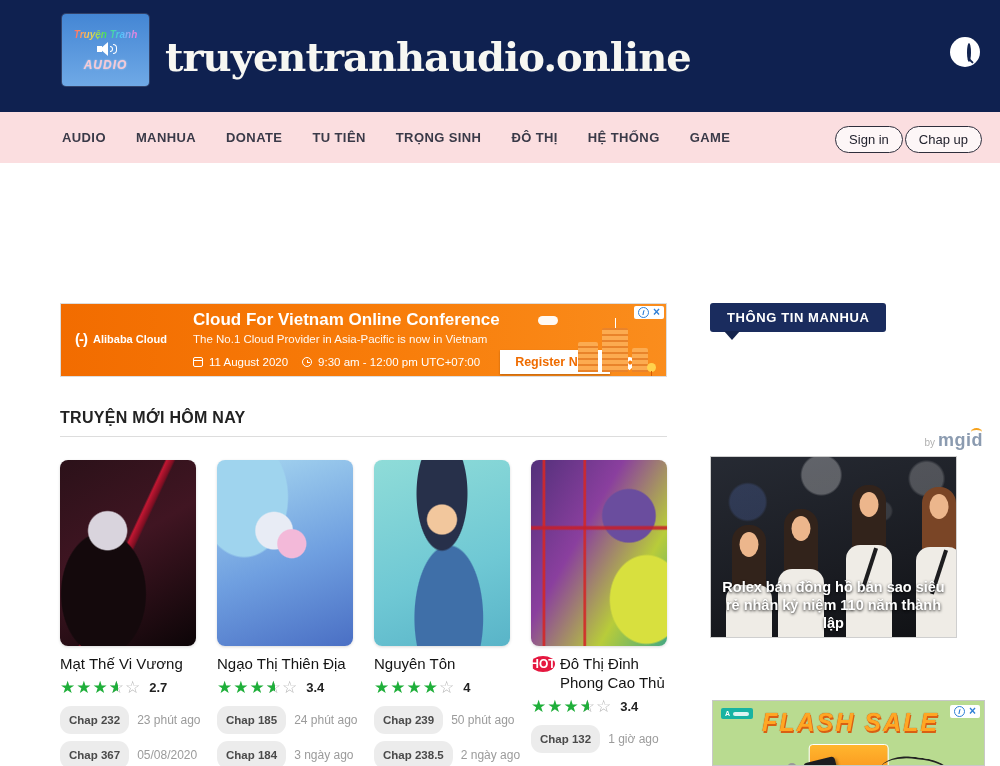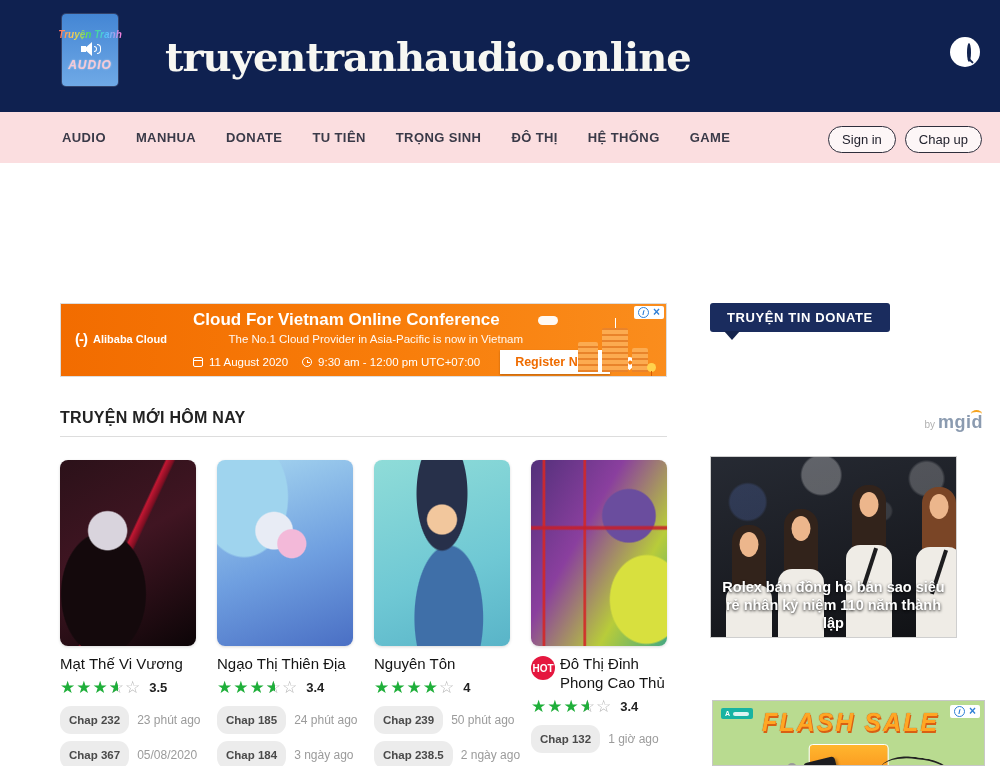--- a/index.html
+++ b/index.html
@@ -8,7 +8,7 @@
 
   
   .header { position:absolute; left:0; top:0; width:1000px; height:112px; background:#0f2150; }
-  .logo-box { position:absolute; left:62px; top:14px; width:56px; height:72px; border-radius:4px;
+  .logo-box { position:absolute; left:62px; top:14px; width:87px; height:72px; border-radius:4px;
     background:linear-gradient(180deg,#4486d4,#6fa9e6); display:flex; flex-direction:column;
     align-items:center; justify-content:center; gap:2px; box-shadow:0 0 0 1px rgba(255,255,255,.15); cursor:pointer; }
   .logo-line1 { font-size:10px; font-style:italic; font-weight:bold;

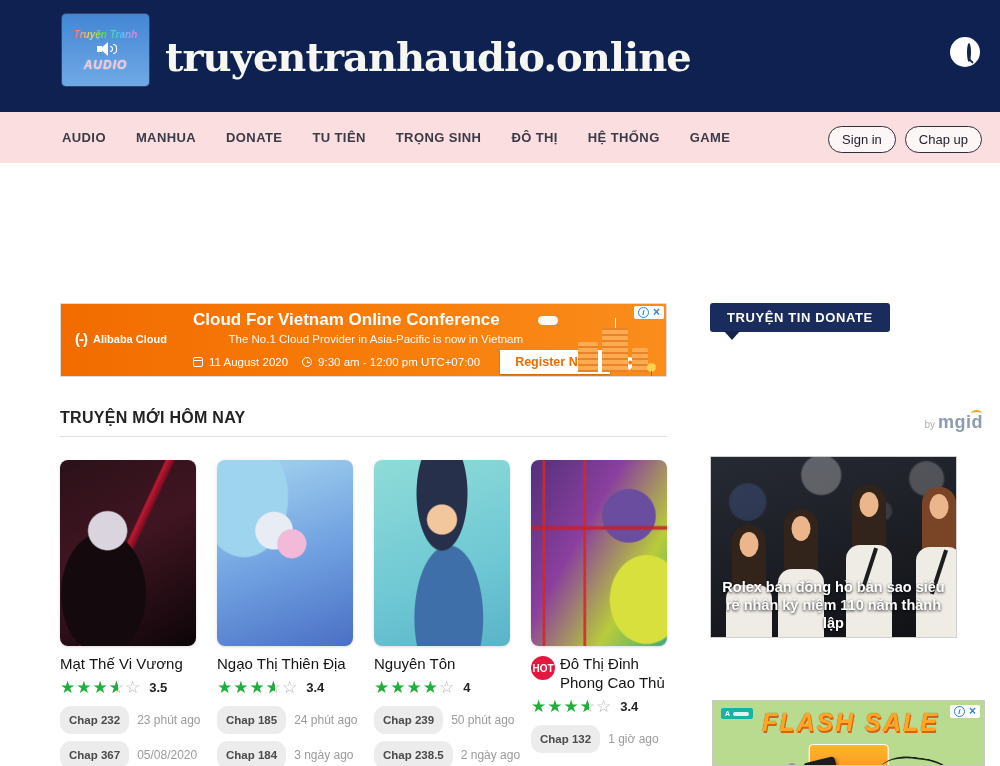--- a/index.html
+++ b/index.html
@@ -36,7 +36,7 @@
     display:flex; align-items:center; }
   .nav-links { display:flex; gap:30px; margin-left:62px; }
   .nav-item { font-size:13px; font-weight:bold; color:#3a3a48; text-decoration:none; letter-spacing:.4px; cursor:pointer; }
-  .auth { position:absolute; right:18px; top:0; height:55px; display:flex; align-items:center; gap:9px; }
+  .auth { position:absolute; right:18px; top:0; height:55px; display:flex; align-items:center; gap:2px; }
   .auth-btn { border:1.5px solid #2e2e3c; background:#fdf6f7; color:#22222e; font-size:13px;
     padding:5px 13px; border-radius:15px; cursor:pointer; font-family:inherit; }
 

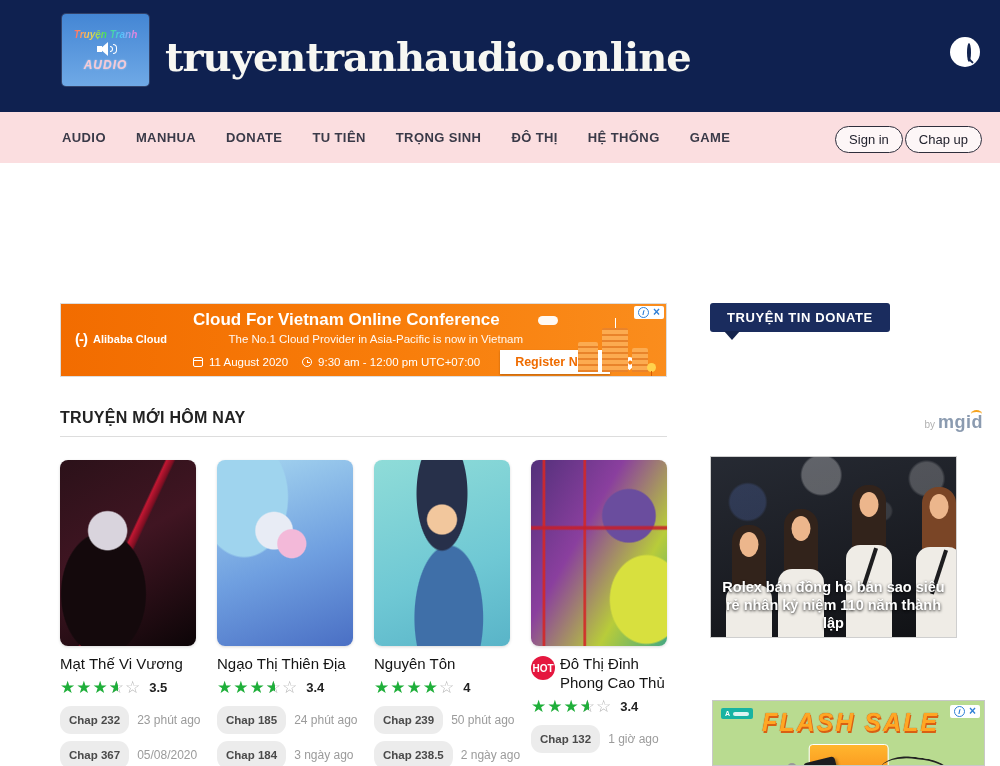--- a/index.html
+++ b/index.html
@@ -331,7 +331,7 @@
   </div>
     </div>
 
-  <div class="donate-ribbon">TRUYỆN TIN DONATE</div>
+  <div class="donate-ribbon">THÔNG TIN MANHUA</div>
 
   <div class="mgid-row">
     <span class="mgid-by">by</span><span class="mgid-brand">mgid</span>

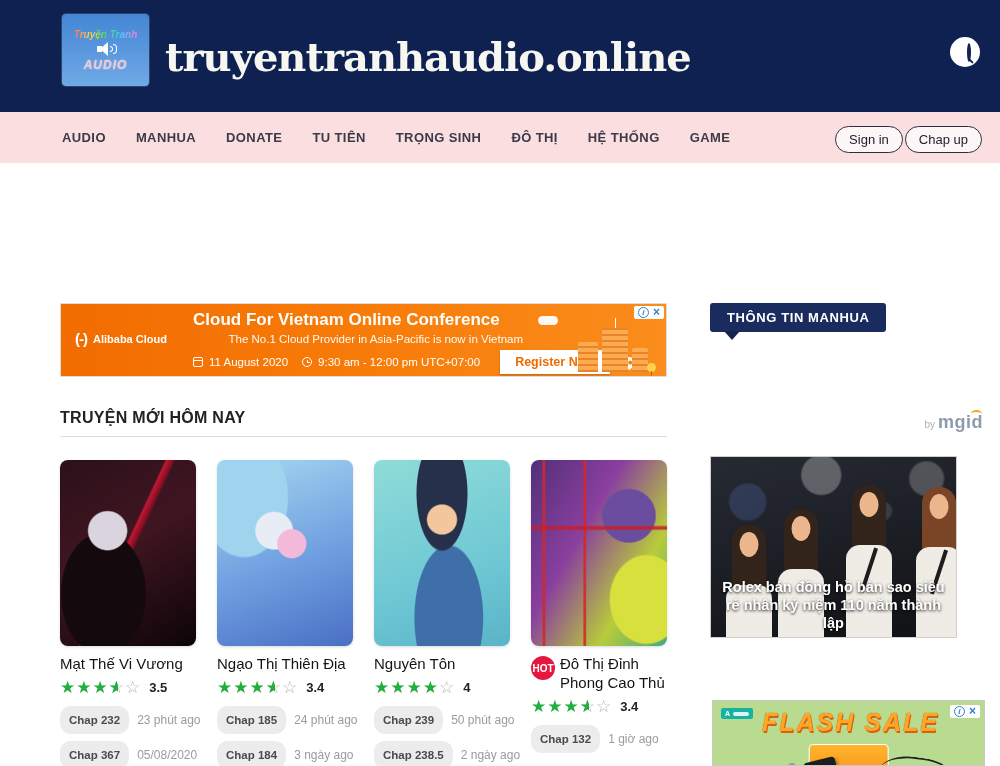--- a/index.html
+++ b/index.html
@@ -48,7 +48,7 @@
   .ali-brand-name { font-size:11px; font-weight:600; white-space:nowrap;text-align:center; }
   .ali-center { position:absolute; left:132px; top:6px; width:330px; color:#fff; }
   .ali-headline { font-size:17px; font-weight:bold; white-space:nowrap; }
-  .ali-sub { font-size:11.5px; margin-top:3px; white-space:nowrap; opacity:.95;text-align:right; }
+  .ali-sub { font-size:11.5px; margin-top:3px; white-space:nowrap; opacity:.95; }
   .ali-row3 { display:flex; align-items:center; gap:6px; margin-top:5px; font-size:11.5px; white-space:nowrap; }
   .ico-cal { width:10px; height:10px; border:1px solid #fff; border-radius:2px; position:relative; flex-shrink:0; }
   .ico-cal::before { content:''; position:absolute; top:2px; left:0; right:0; height:1px; background:#fff; }

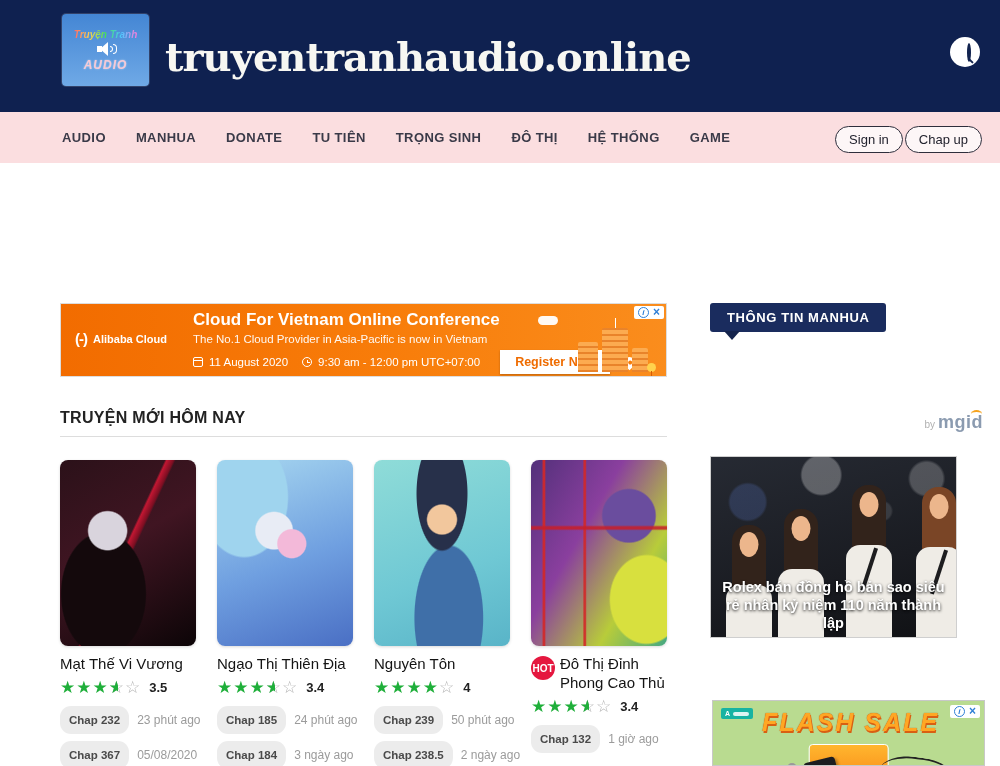--- a/index.html
+++ b/index.html
@@ -127,7 +127,7 @@
   .donate-ribbon::after { content:''; position:absolute; left:14px; bottom:-8px;
     border-left:8px solid transparent; border-right:8px solid transparent; border-top:9px solid #15244d; }
   .donate-text { position:absolute; left:710px; top:347px; width:278px; font-size:13.5px; color:#787878; line-height:1.5; }
-  .mgid-row { position:absolute; left:710px; top:412px; width:273px; text-align:right; cursor:pointer; }
+  .mgid-row { position:absolute; left:710px; top:430px; width:273px; text-align:right; cursor:pointer; }
   .mgid-by { font-size:10px; color:#b0b0b0; margin-right:3px; }
   .mgid-brand { position:relative; font-size:18px; font-weight:bold; color:#8b9bb0; letter-spacing:.5px; }
   .mgid-brand::after { content:''; position:absolute; top:-2px; right:1px; width:11px; height:6px;

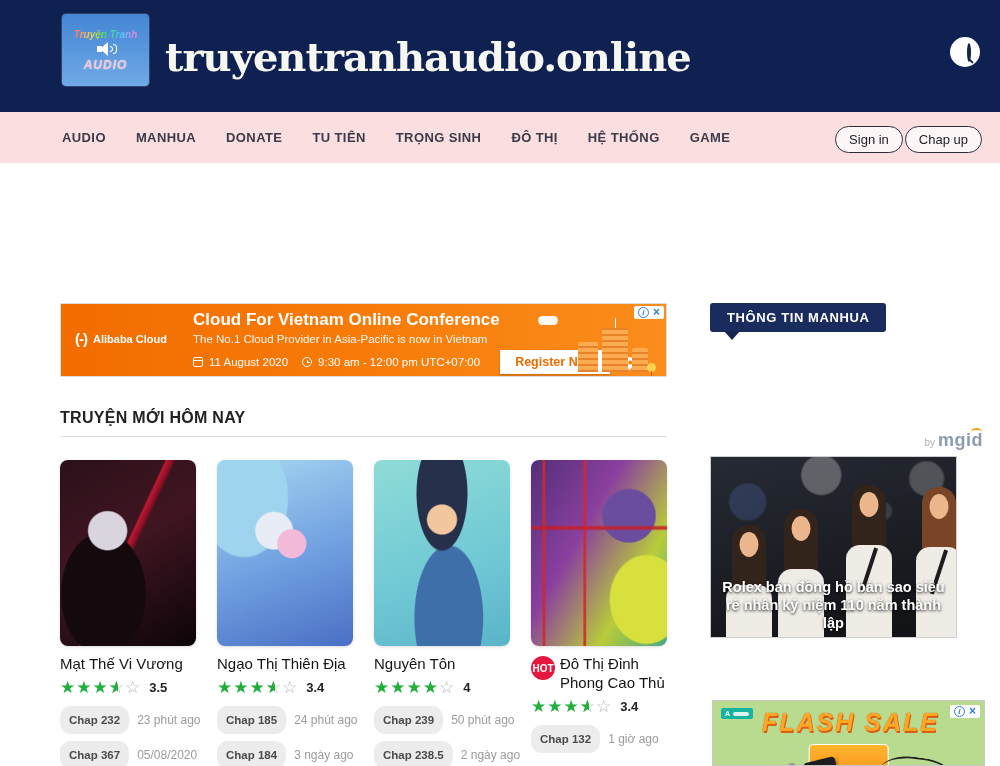--- a/index.html
+++ b/index.html
@@ -106,7 +106,7 @@
     radial-gradient(ellipse at 85% 75%, #d8e03e 0 22%, transparent 23%),
     linear-gradient(120deg,#52307a 0%,#8a3f9e 38%,#b8cc3a 72%,#44a882 100%); }
   .comic-title { margin-top:9px; display:flex; gap:5px; align-items:flex-start; cursor:pointer; }
-  .hot-badge { width:24px; height:24px; border-radius:50%; background:#e5173f; color:#fff; font-size:10px;
+  .hot-badge { width:24px; height:16px; border-radius:50%; background:#e5173f; color:#fff; font-size:12px;
     font-weight:bold; display:flex; align-items:center; justify-content:center; flex-shrink:0; margin-top:1px; }
   .comic-title-text { font-size:15px; font-weight:normal; color:#141414; line-height:1.25; }
   .rating-row { margin-top:5px; display:flex; align-items:center; }

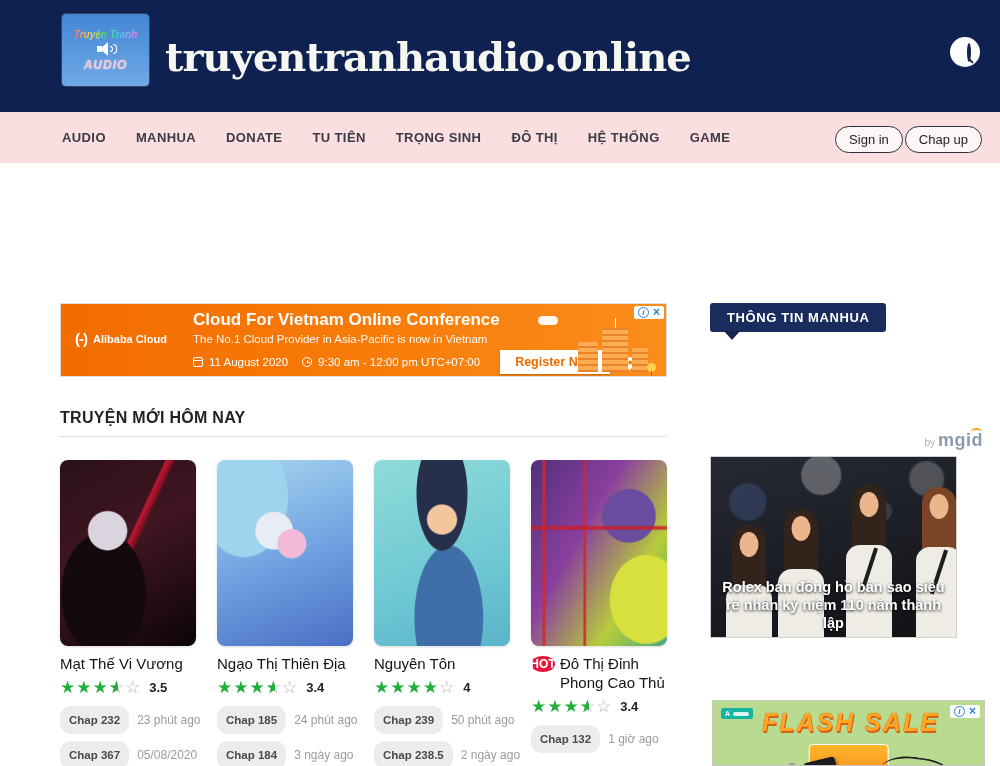--- a/index.html
+++ b/index.html
@@ -257,7 +257,7 @@
     </div>
     <div class="rating-row">
       <span class="stars"><span class="st full">★</span><span class="st full">★</span><span class="st full">★</span><span class="st half"><span class="sb">☆</span><span class="so">★</span></span><span class="st empty">☆</span></span>
-      <span class="rating-value">3.5</span>
+      <span class="rating-value">2.7</span>
     </div>
     <div class="chapter-list">
           <div class="chapter-row">

